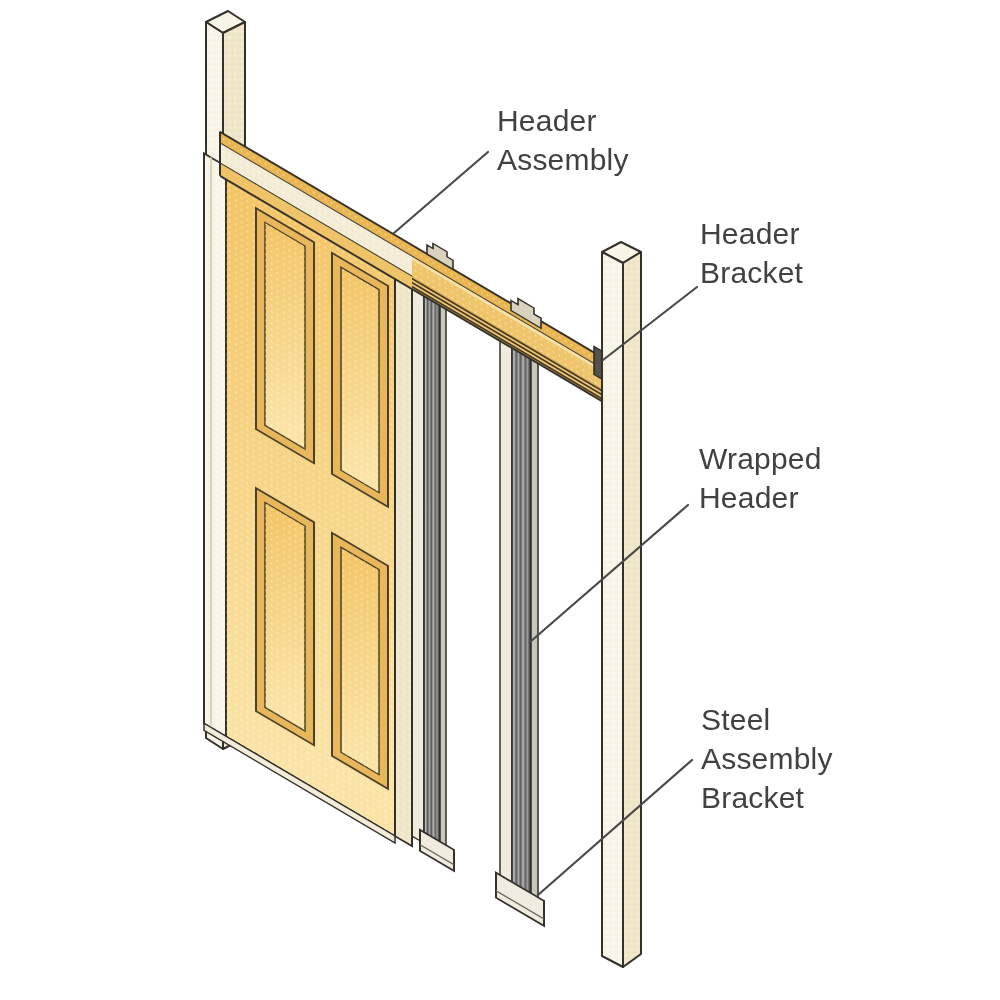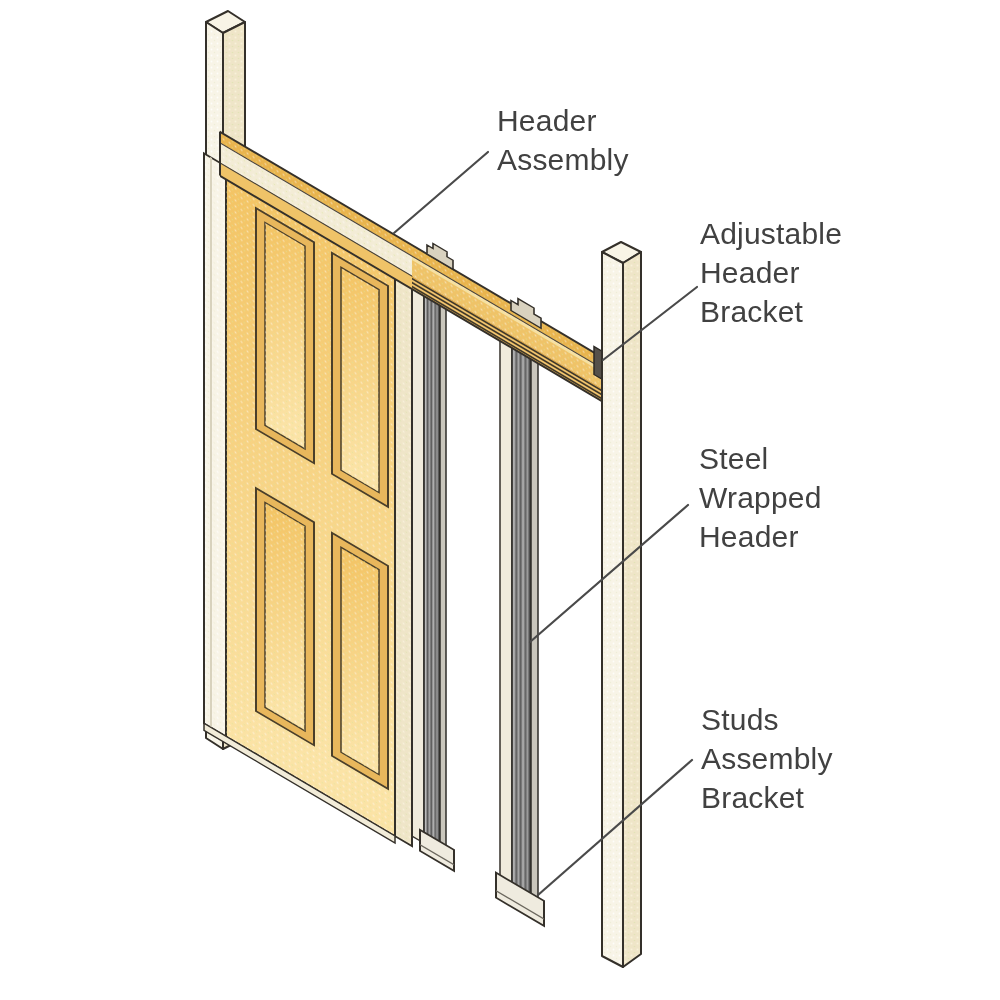--- a/index.html
+++ b/index.html
@@ -157,7 +157,6 @@
   </div>
 
   <div class="label" style="left:700px;top:214px;">
-    <div>Adjustable</div>
     <div>Header</div>
     <div>Bracket</div>
   </div>

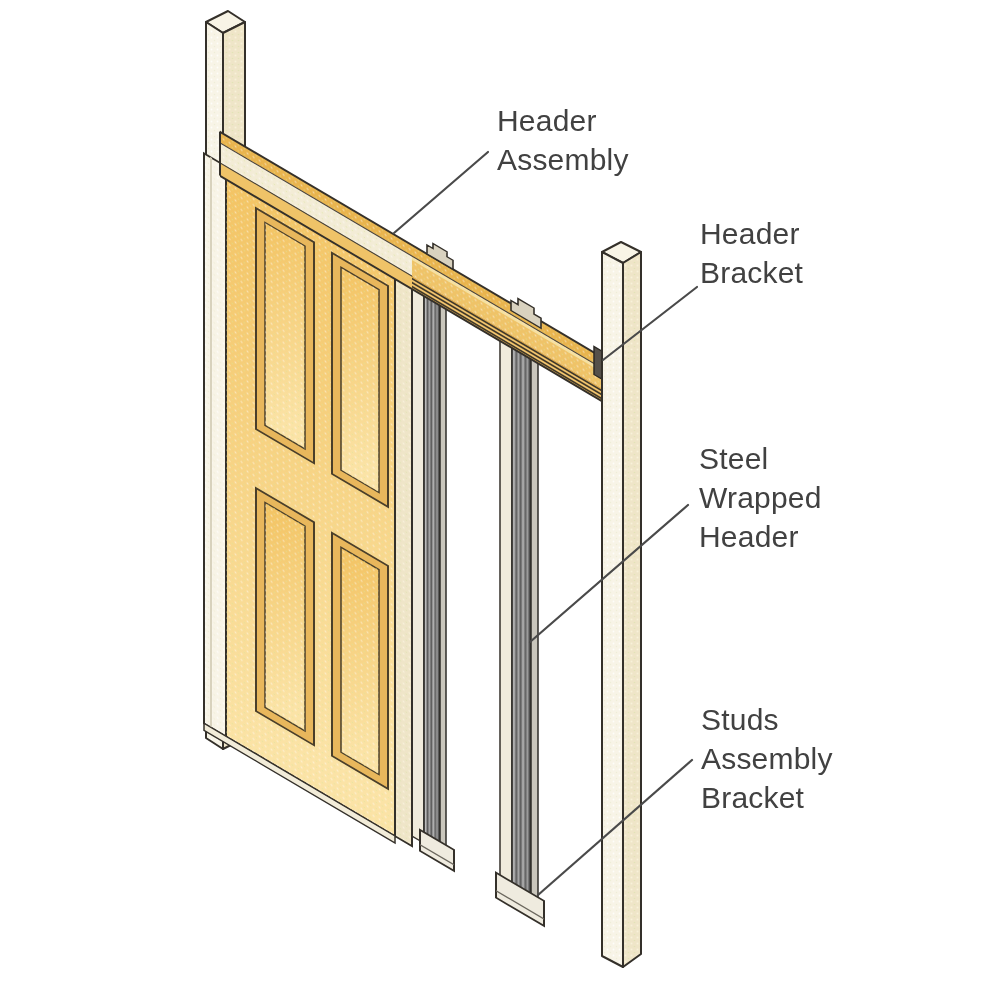--- a/index.html
+++ b/index.html
@@ -162,7 +162,6 @@
   </div>
 
   <div class="label" style="left:699px;top:439px;">
-    <div>Steel</div>
     <div>Wrapped</div>
     <div>Header</div>
   </div>

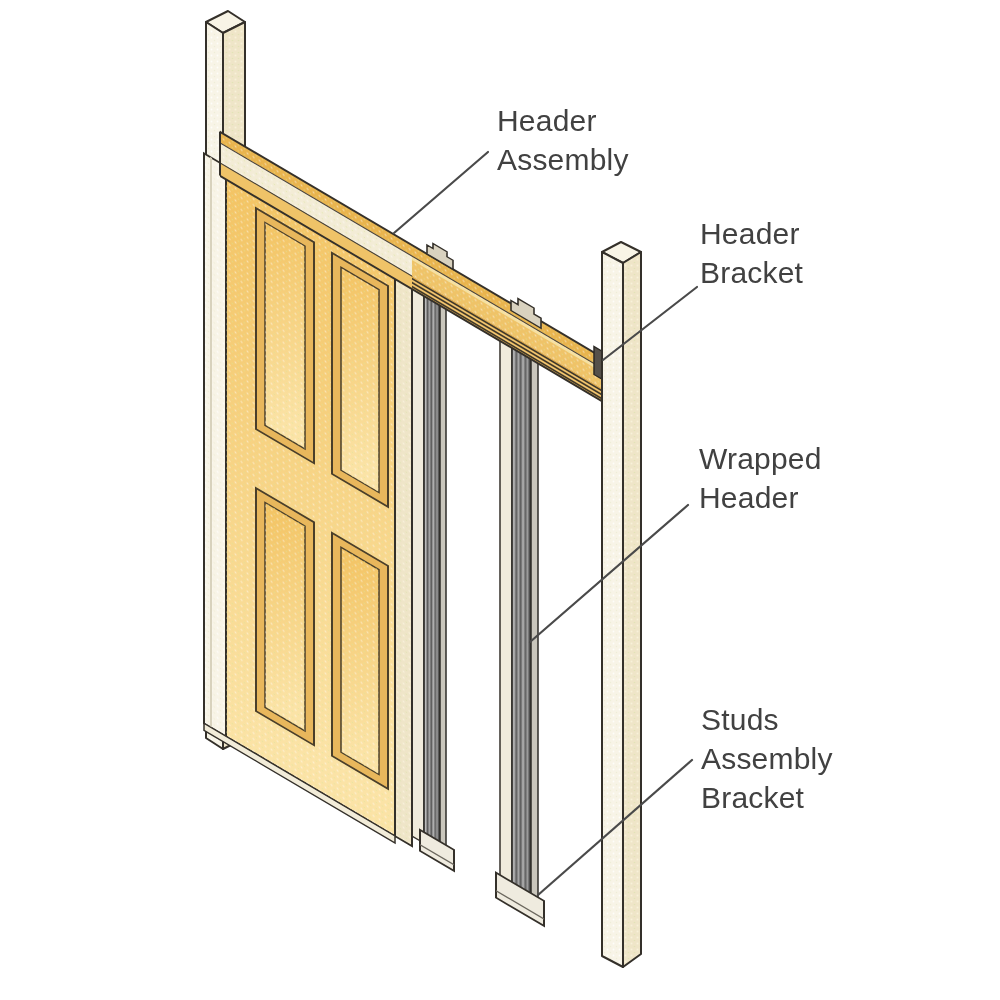--- a/index.html
+++ b/index.html
@@ -167,7 +167,7 @@
   </div>
 
   <div class="label" style="left:701px;top:700px;">
-    <div>Studs</div>
+    <div>Steel</div>
     <div>Assembly</div>
     <div>Bracket</div>
   </div>

